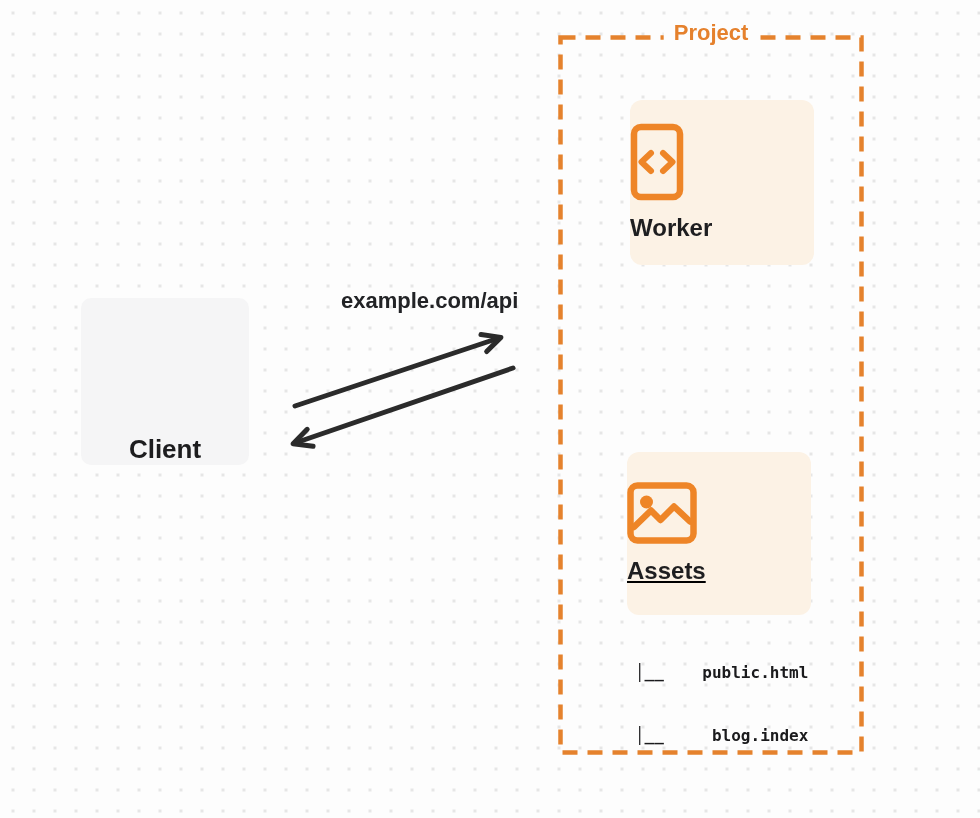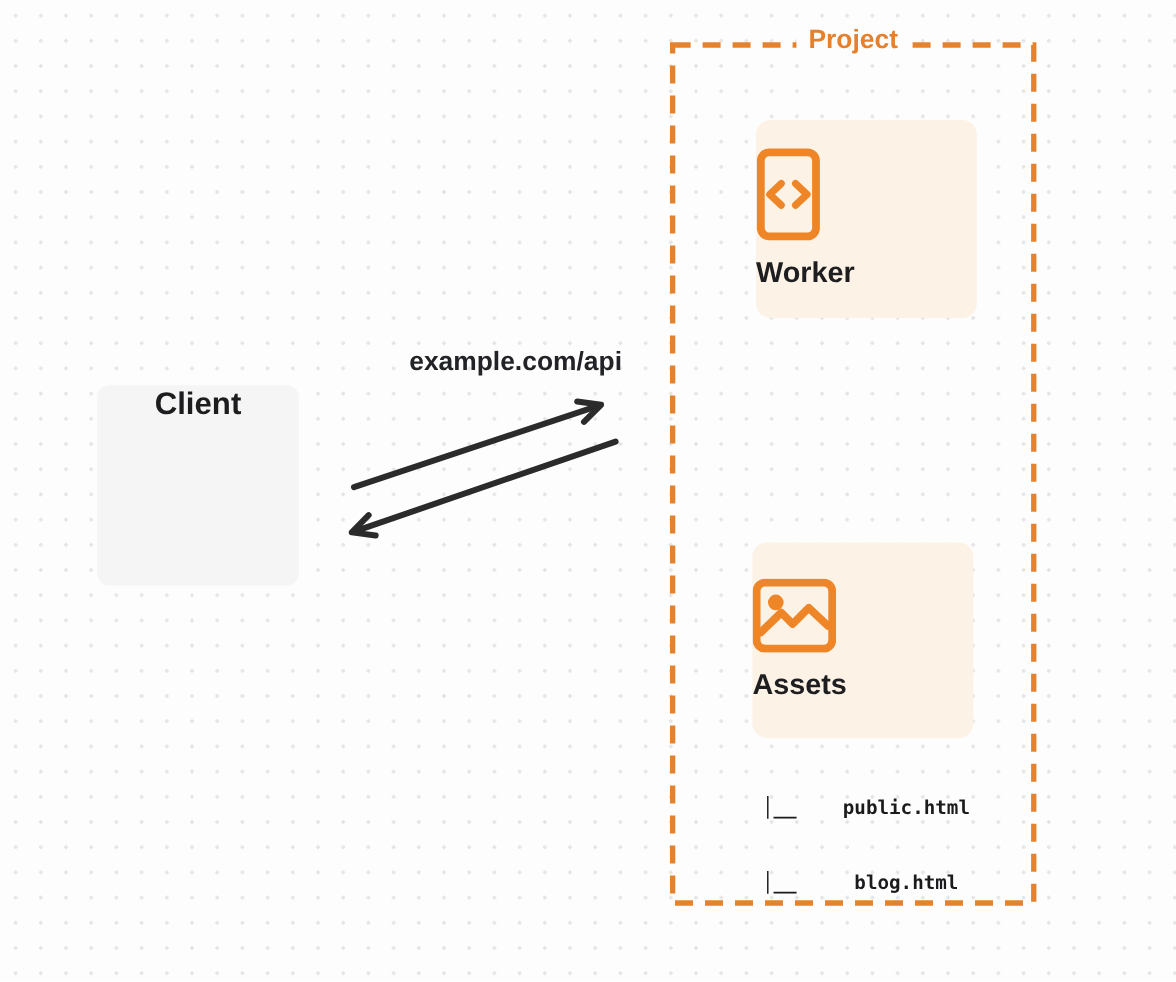--- a/index.html
+++ b/index.html
@@ -22,13 +22,13 @@
   .client-box {
     position: absolute;
     left: 81px;
-    top: 321px;
+    top: 298px;
     width: 168px;
     height: 167px;
     background: #f5f5f6;
     border-radius: 10px;
     display: flex;
-    align-items: flex-start;
+    align-items: flex-end;
     justify-content: center;
   }
   .client-box .node-label {

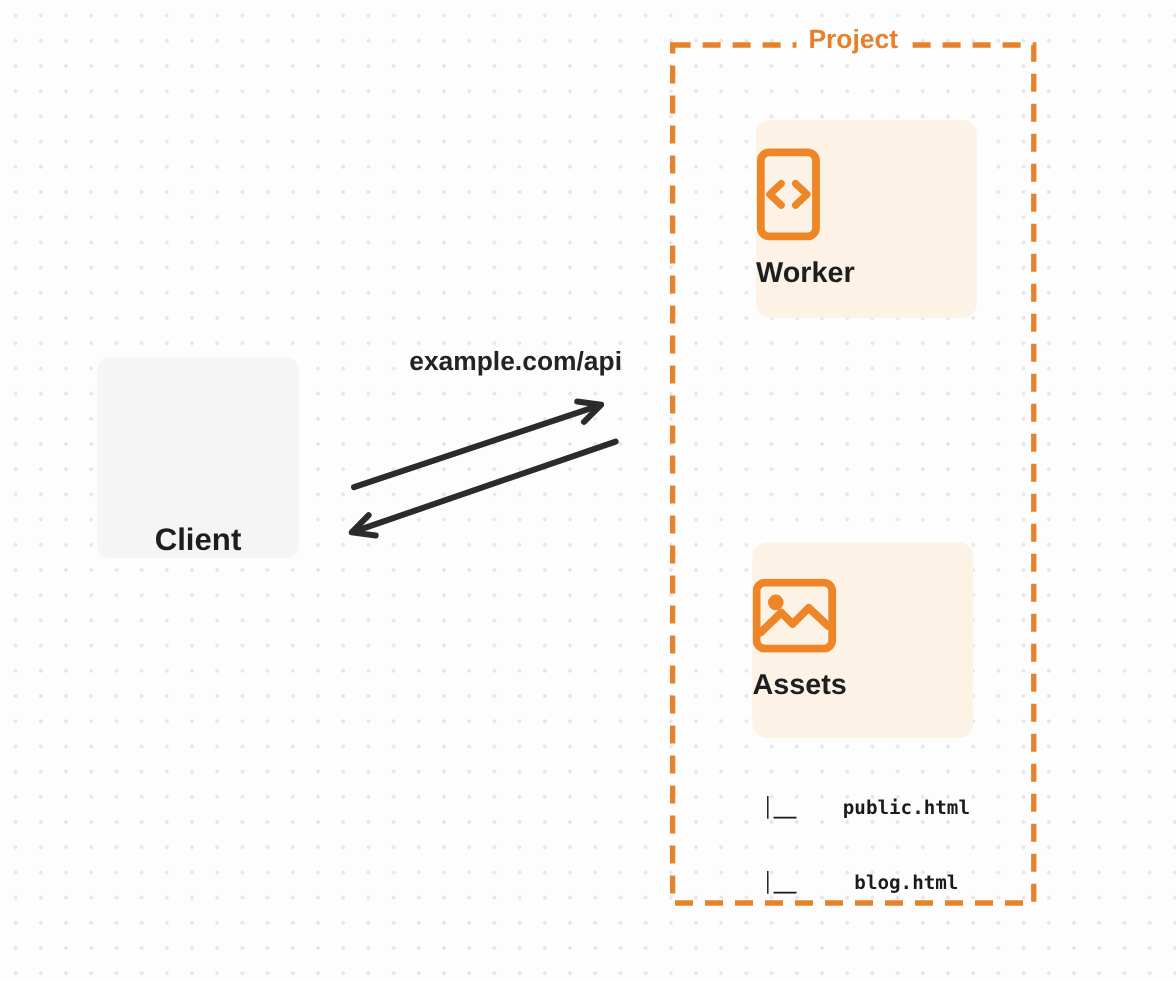--- a/index.html
+++ b/index.html
@@ -93,7 +93,7 @@
     gap: 13px;
   }
   .card-worker { left: 72px; top: 65px; height: 165px; }
-  .card-assets { left: 69px; top: 417px; height: 163px; }
+  .card-assets { left: 69px; top: 417px; height: 163px; text-decoration: underline; }
   .card .node-label {
     font-size: 24px;
     font-weight: 700;

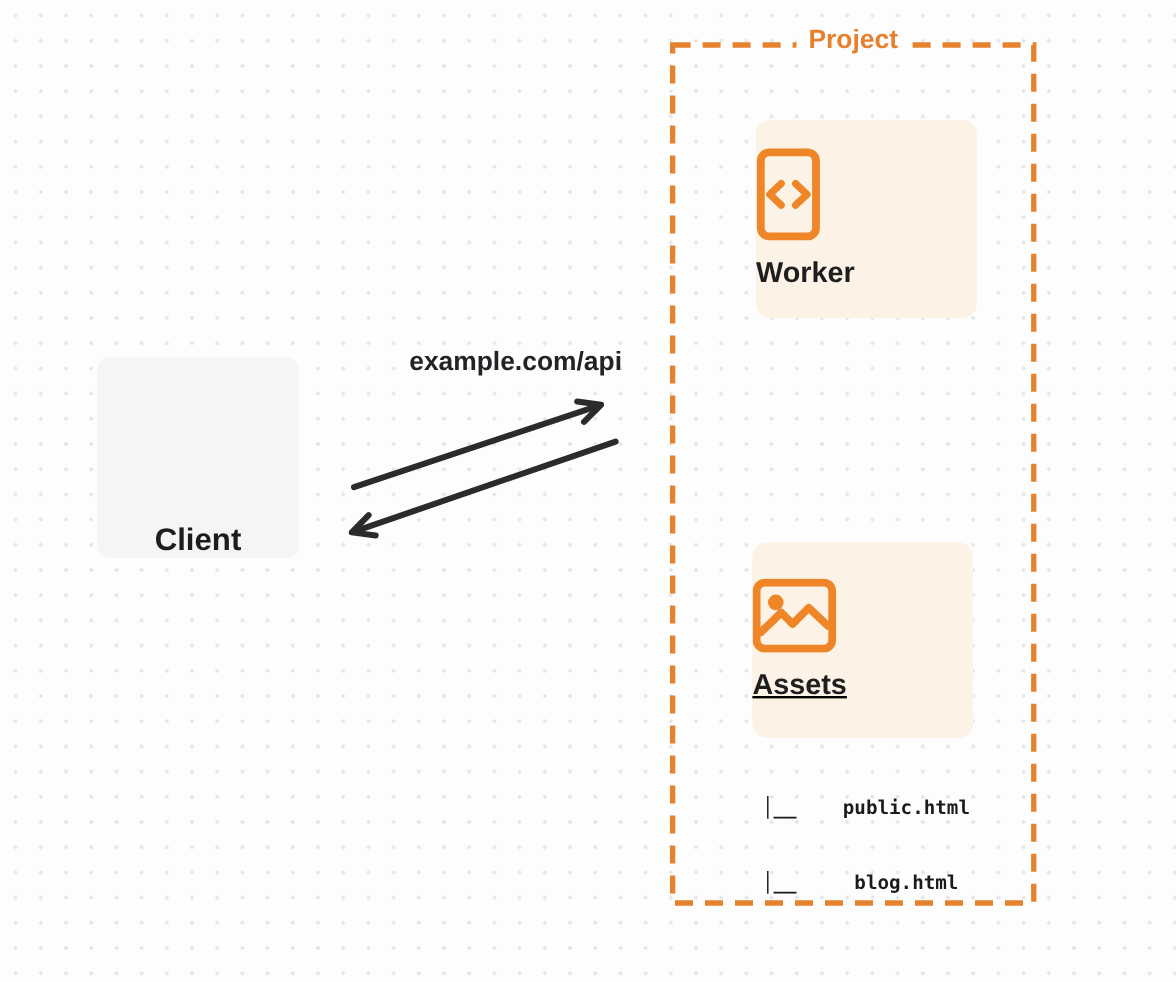--- a/index.html
+++ b/index.html
@@ -161,7 +161,7 @@
 
     <div class="file-tree">
       <div>   │__    public.html</div>
-      <div>   │__     blog.html</div>
+      <div>   │__     blog.index</div>
       
     </div>
   </div>

